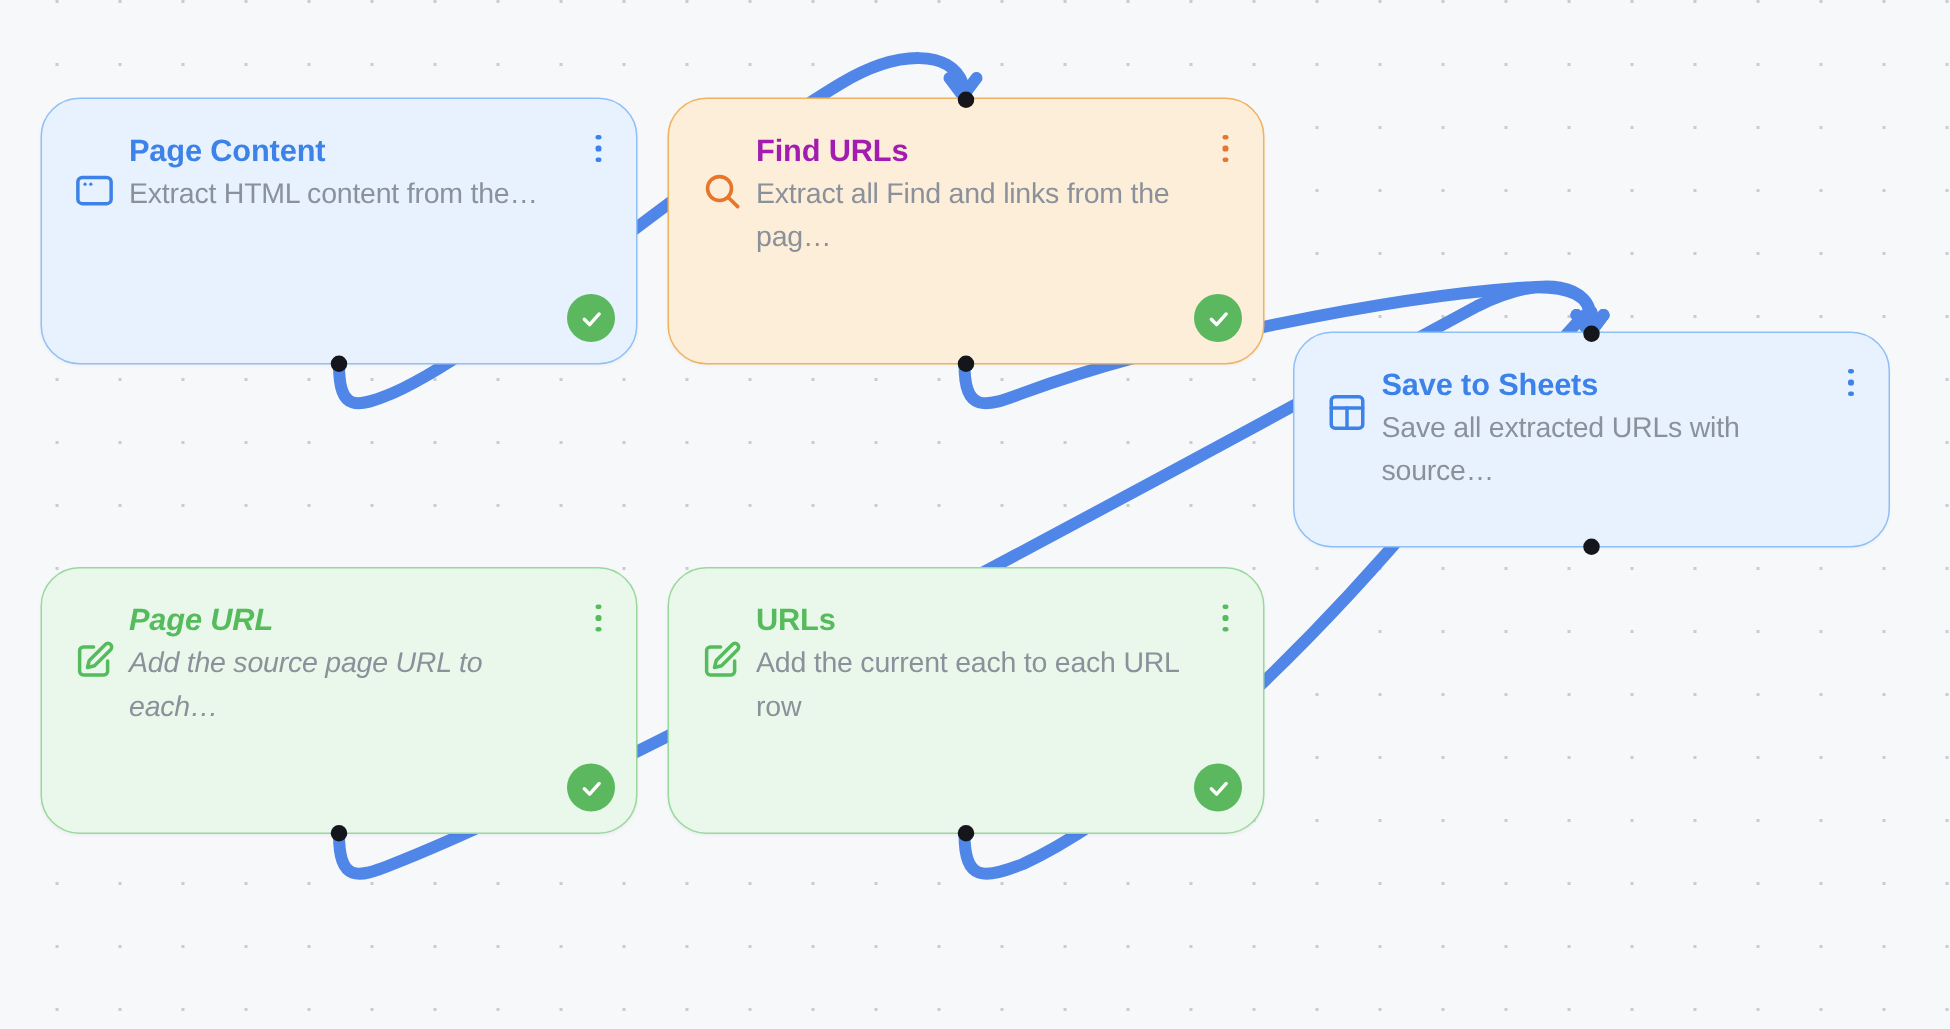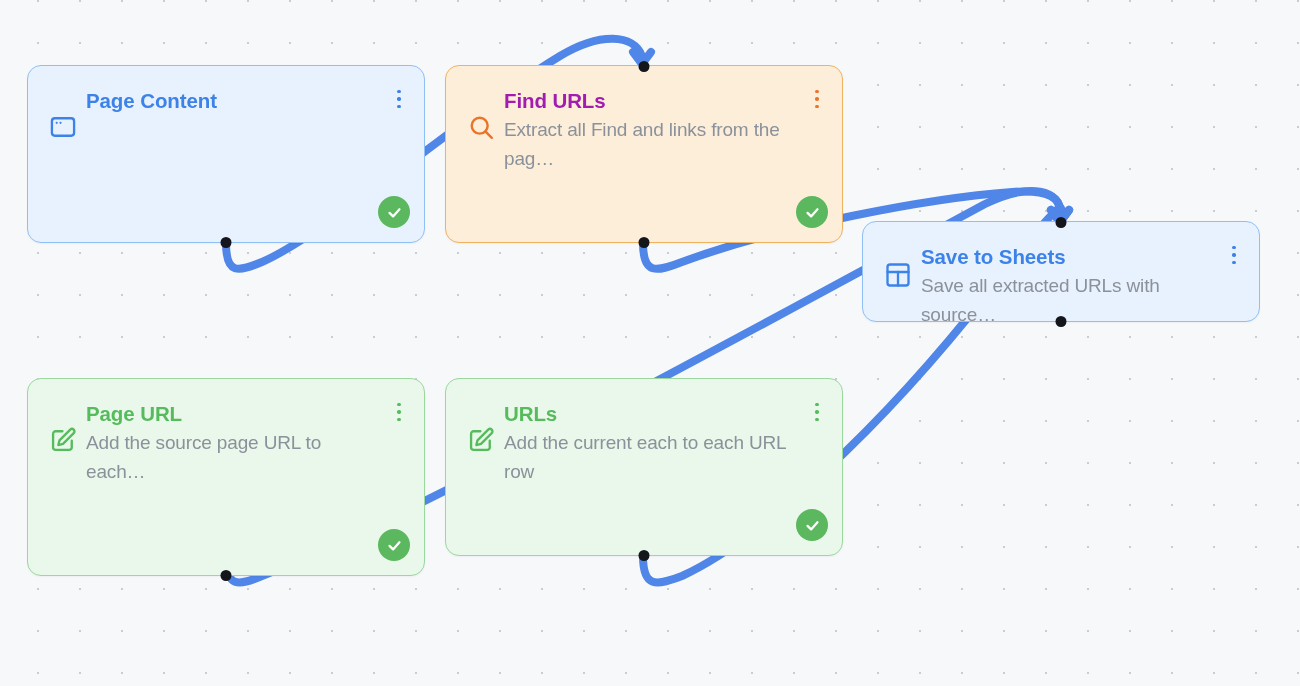--- a/index.html
+++ b/index.html
@@ -36,7 +36,7 @@
   .node {
     position: absolute;
     box-sizing: border-box;
-    border-radius: 14px;
+    border-radius: 26px;
     border: 1.6px solid transparent;
     z-index: 2;
     box-shadow: 0 1px 2px rgba(16,24,40,0.04);

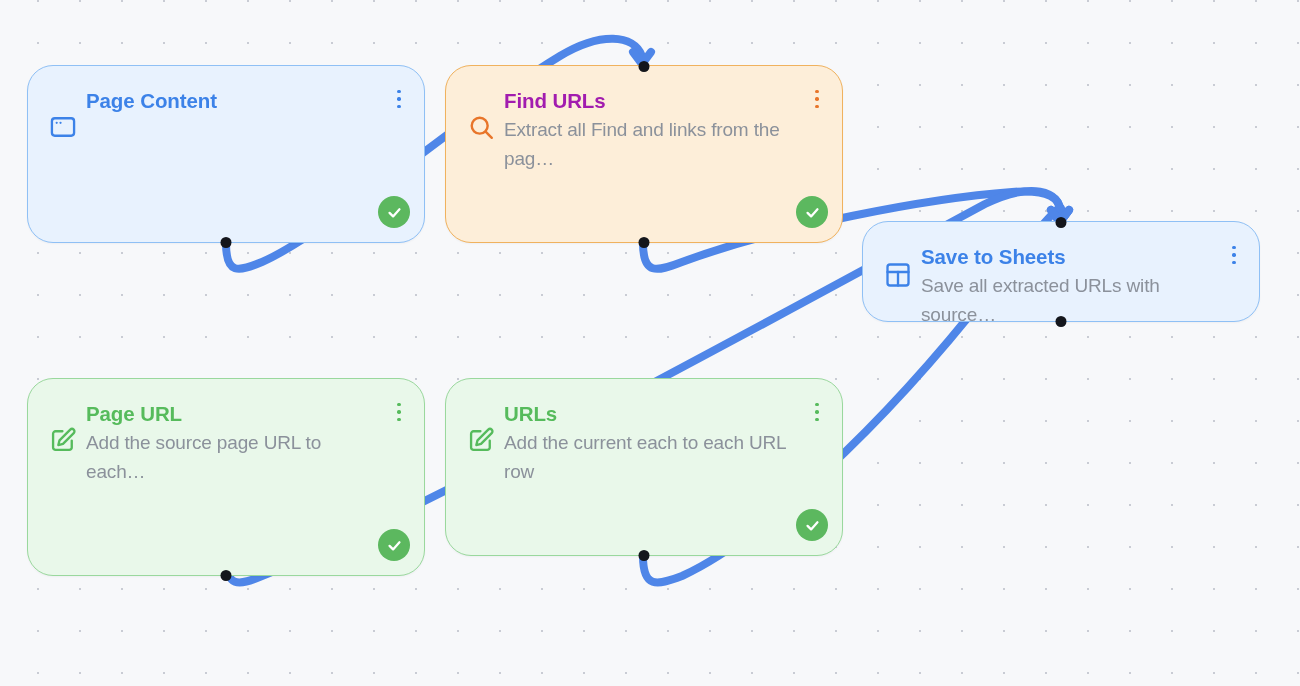--- a/index.html
+++ b/index.html
@@ -177,6 +177,7 @@
       </div>
       <div class="node-body">
         <div class="node-title">Page Content</div>
+        <div class="node-desc">Extract HTML content from the…</div>
       </div>
       <div class="node-menu">
         <i></i>

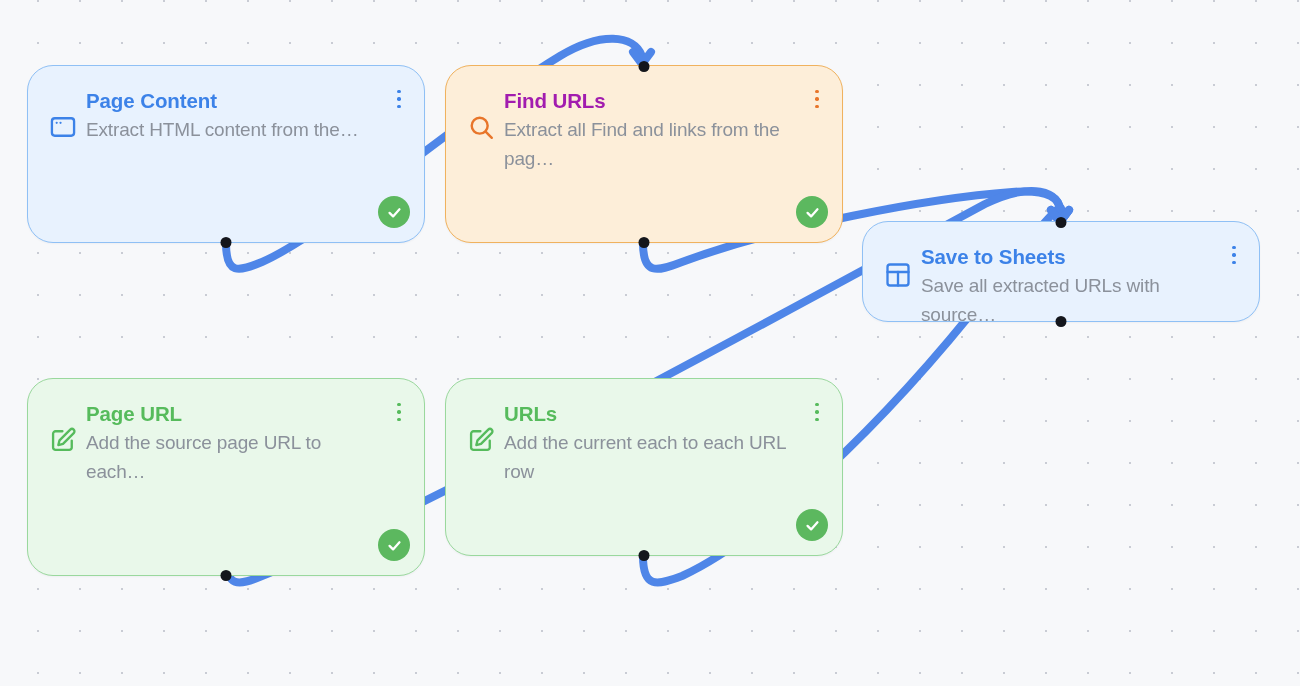--- a/index.html
+++ b/index.html
@@ -221,7 +221,7 @@
     <div class="port bottom"></div>
   </div>
 
-  <div class="node theme-blue" id="node-save-to-sheets" style="left: 862px; top: 221px; width: 398px; height: 101px;">
+  <div class="node theme-blue" id="node-save-to-sheets" style="left: 862px; top: 221px; width: 398px; height: 144px;">
     <div class="node-inner">
       <div class="node-icon" style="margin-top:14px;">
         <svg width="28" height="28" viewBox="0 0 24 24" fill="none" stroke="#3c82e8" stroke-width="2" stroke-linecap="round" stroke-linejoin="round">

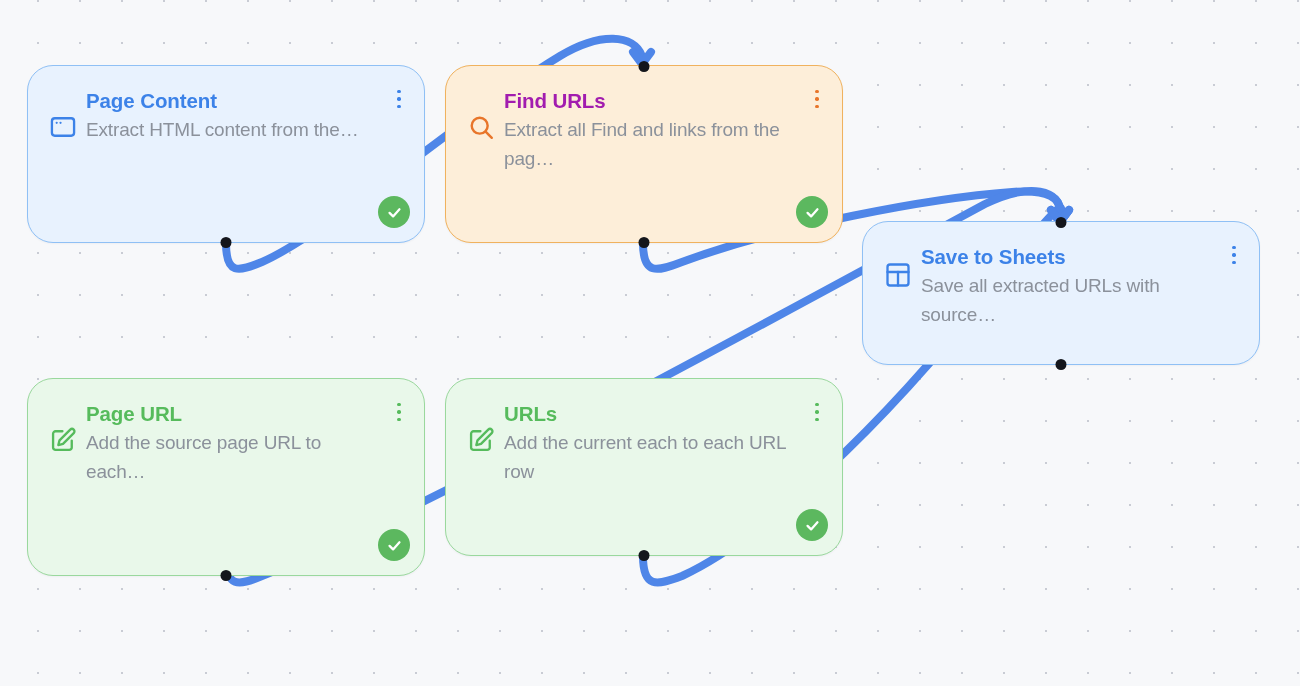--- a/index.html
+++ b/index.html
@@ -244,7 +244,7 @@
     <div class="port bottom"></div>
   </div>
 
-  <div class="node theme-green" id="node-page-url" style="left: 27px; top: 378px; width: 398px; height: 198px;">
+  <div class="node theme-green" id="node-page-url" style="left: 27px; top: 378px; width: 398px; height: 178px; font-style: italic;">
     <div class="node-inner">
       <div class="node-icon">
         <svg width="28" height="28" viewBox="0 0 24 24" fill="none" stroke="#56bb5c" stroke-width="2" stroke-linecap="round" stroke-linejoin="round">

